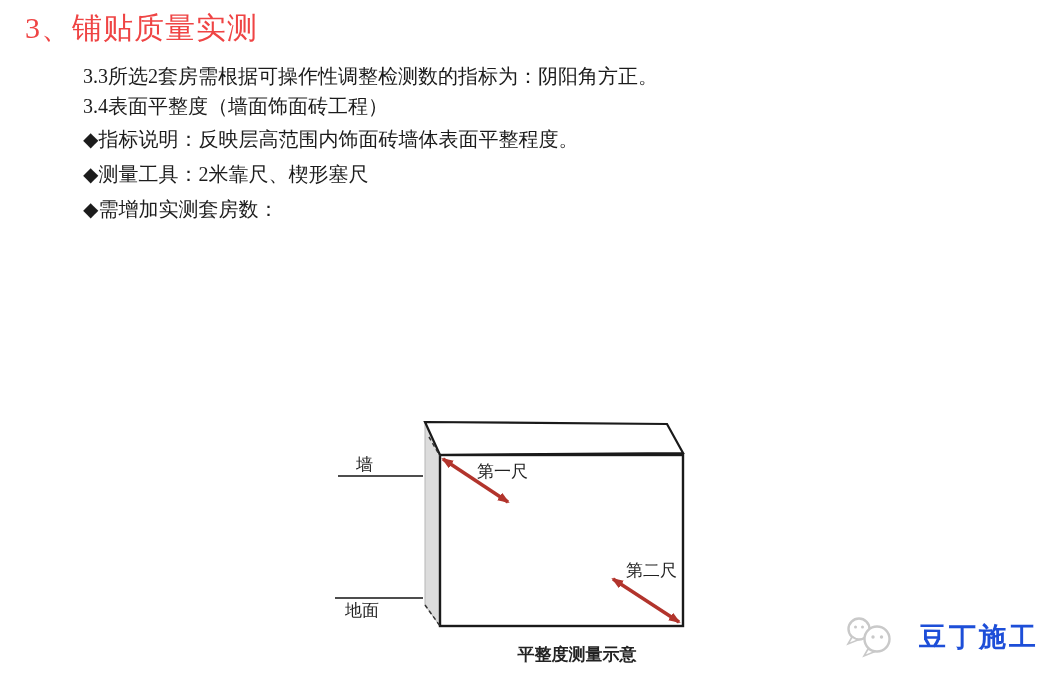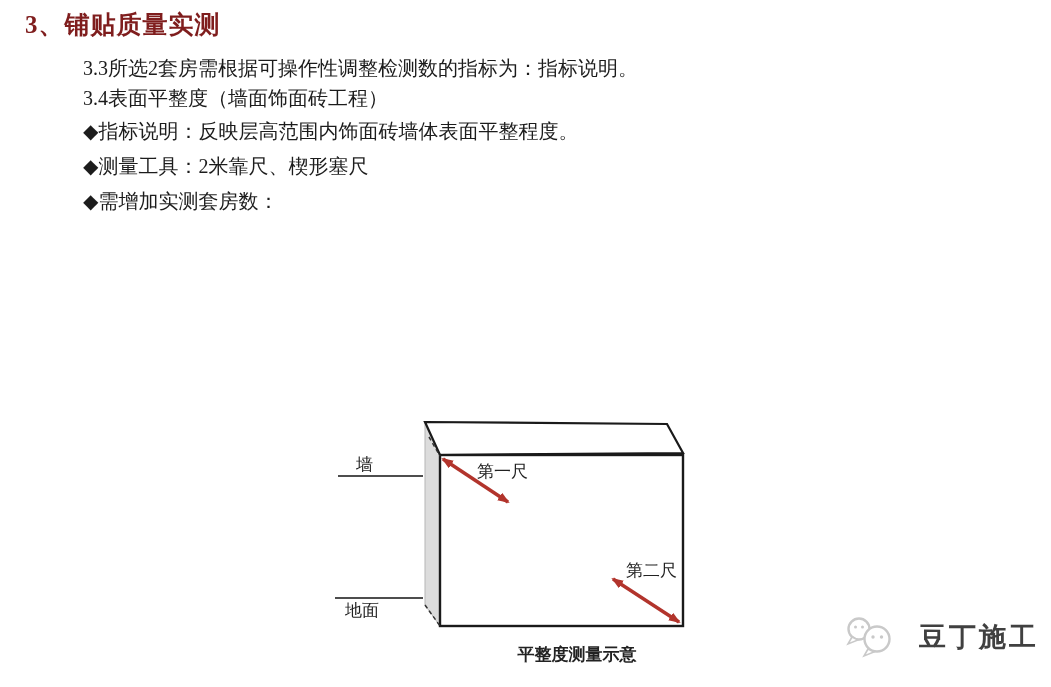--- a/index.html
+++ b/index.html
@@ -13,7 +13,7 @@
   }
   .text-block { padding: 6px 22px 0 25px; }
   .doc-title {
-    font-size: 25px; font-weight: bold; color: #7f1d1d;
+    font-size: 30px; font-weight: normal; color: #ef4444;
     margin: 2px 0 12px 0; letter-spacing: 1px;
   }
   p.body-line {

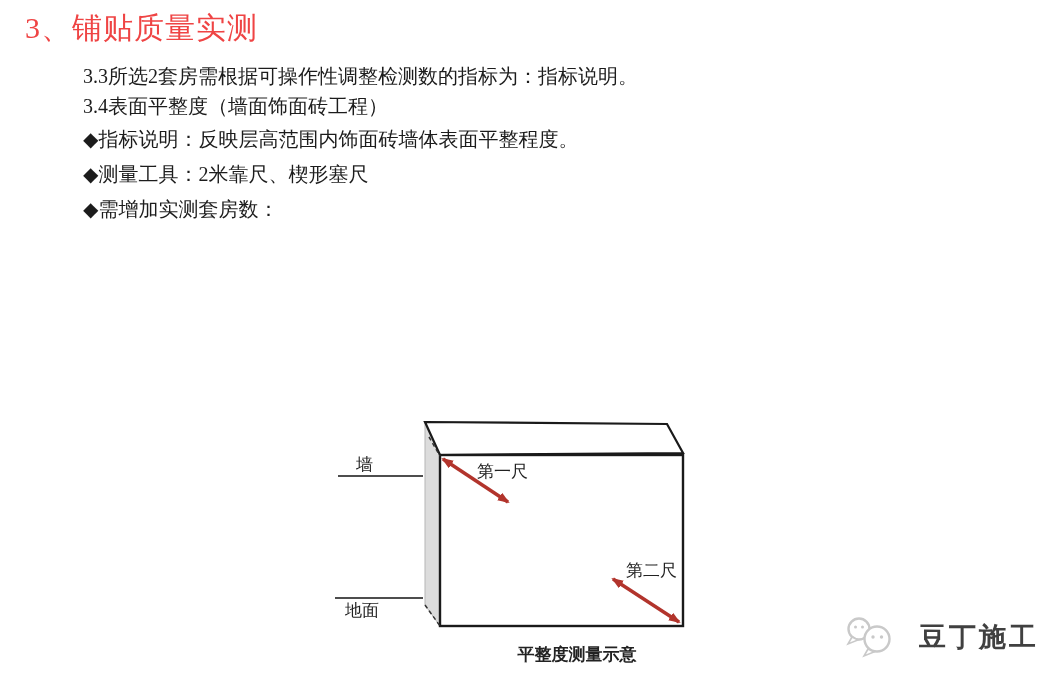--- a/index.html
+++ b/index.html
@@ -45,7 +45,7 @@
 
 <div class="text-block">
   <div class="doc-title">3、铺贴质量实测</div>
-  <p class="body-line">3.3所选2套房需根据可操作性调整检测数的指标为：指标说明。</p>
+  <p class="body-line">3.3所选2套房需根据可操作性调整检测数的指标为：阴阳角方正。</p>
   <p class="body-line">3.4表面平整度（墙面饰面砖工程）</p>
   <p class="body-line bullet-line">◆指标说明：反映层高范围内饰面砖墙体表面平整程度。</p>
   <p class="body-line bullet-line">◆测量工具：2米靠尺、楔形塞尺</p>

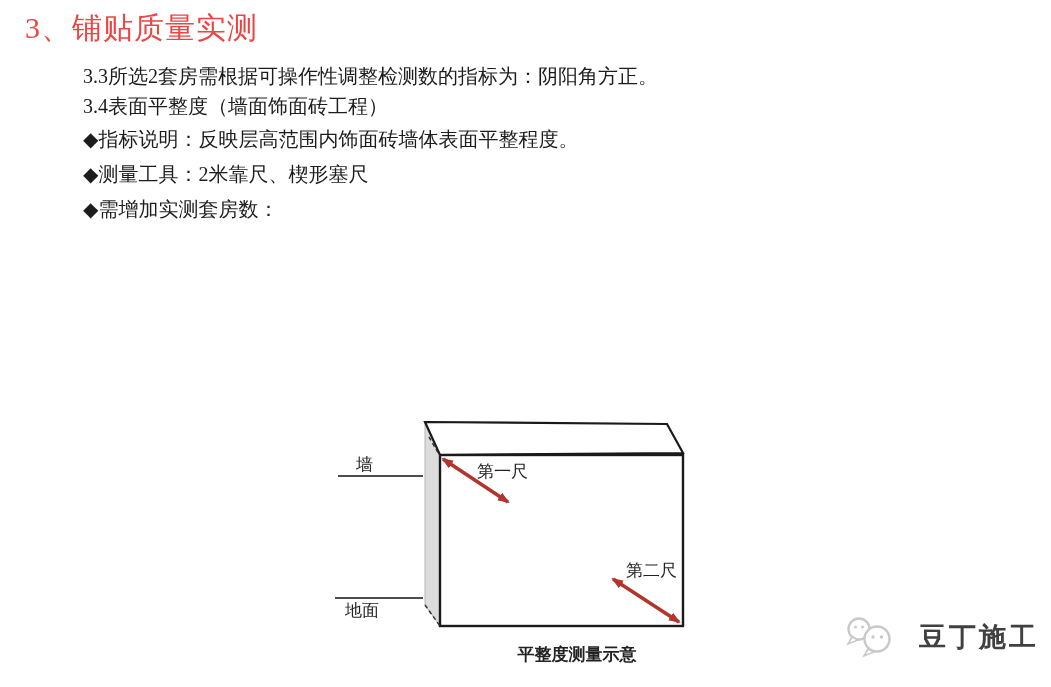--- a/index.html
+++ b/index.html
@@ -96,7 +96,7 @@
     <circle cx="29" cy="21" r="1.7" fill="#c9c9c9"></circle>
     <circle cx="37.5" cy="21" r="1.7" fill="#c9c9c9"></circle>
   </svg>
-  <span class="watermark-text" style="color: #404040; margin-left: 16px;">豆丁施工</span>
+  <span class="watermark-text" style="color: #1d4ed8; margin-left: 16px;">豆丁施工</span>
 </div>
 
 </body></html>

